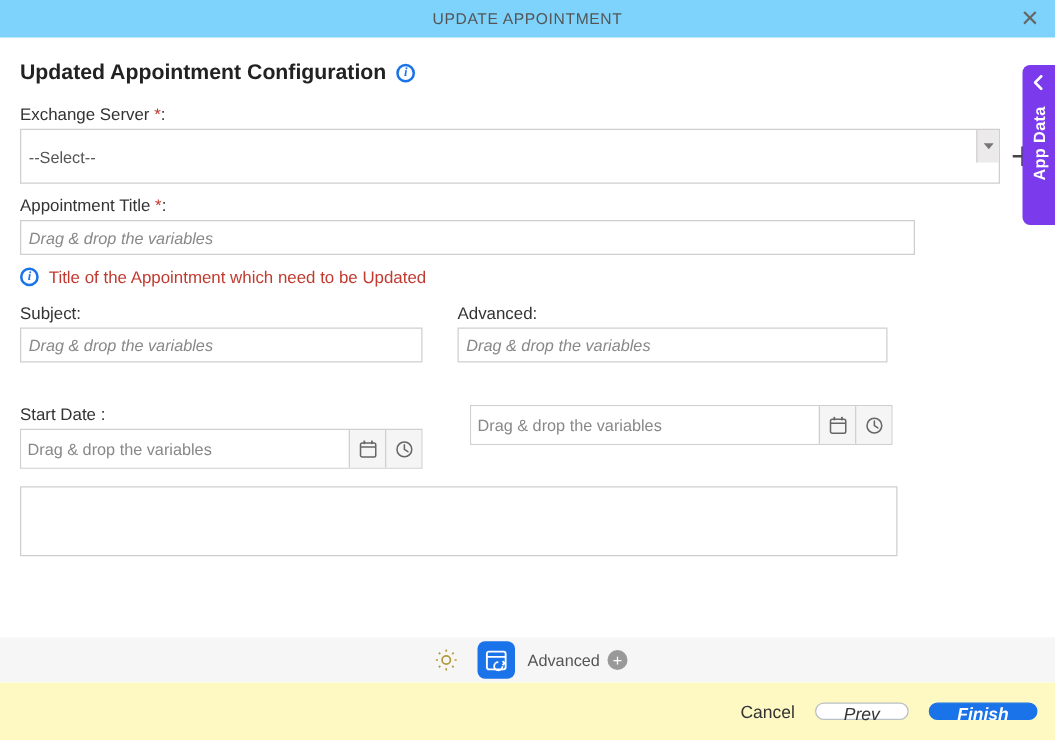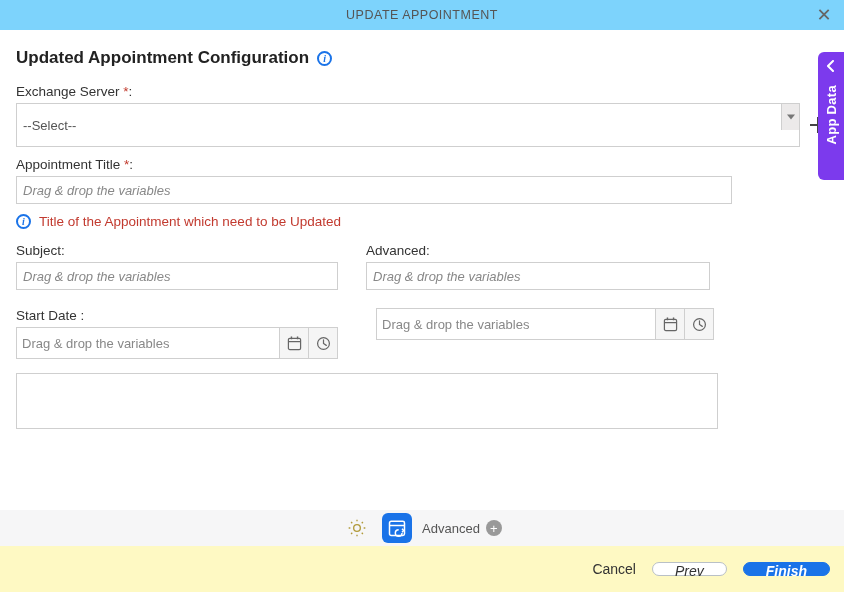--- a/index.html
+++ b/index.html
@@ -334,7 +334,7 @@
     </div>
   </div>
 
-  <div class="row-2" style="margin-top:8px">
+  <div class="row-2" style="margin-top:24px">
     <div class="col">
       <label class="form-label">Start Date :</label>
       <div class="date-row">

